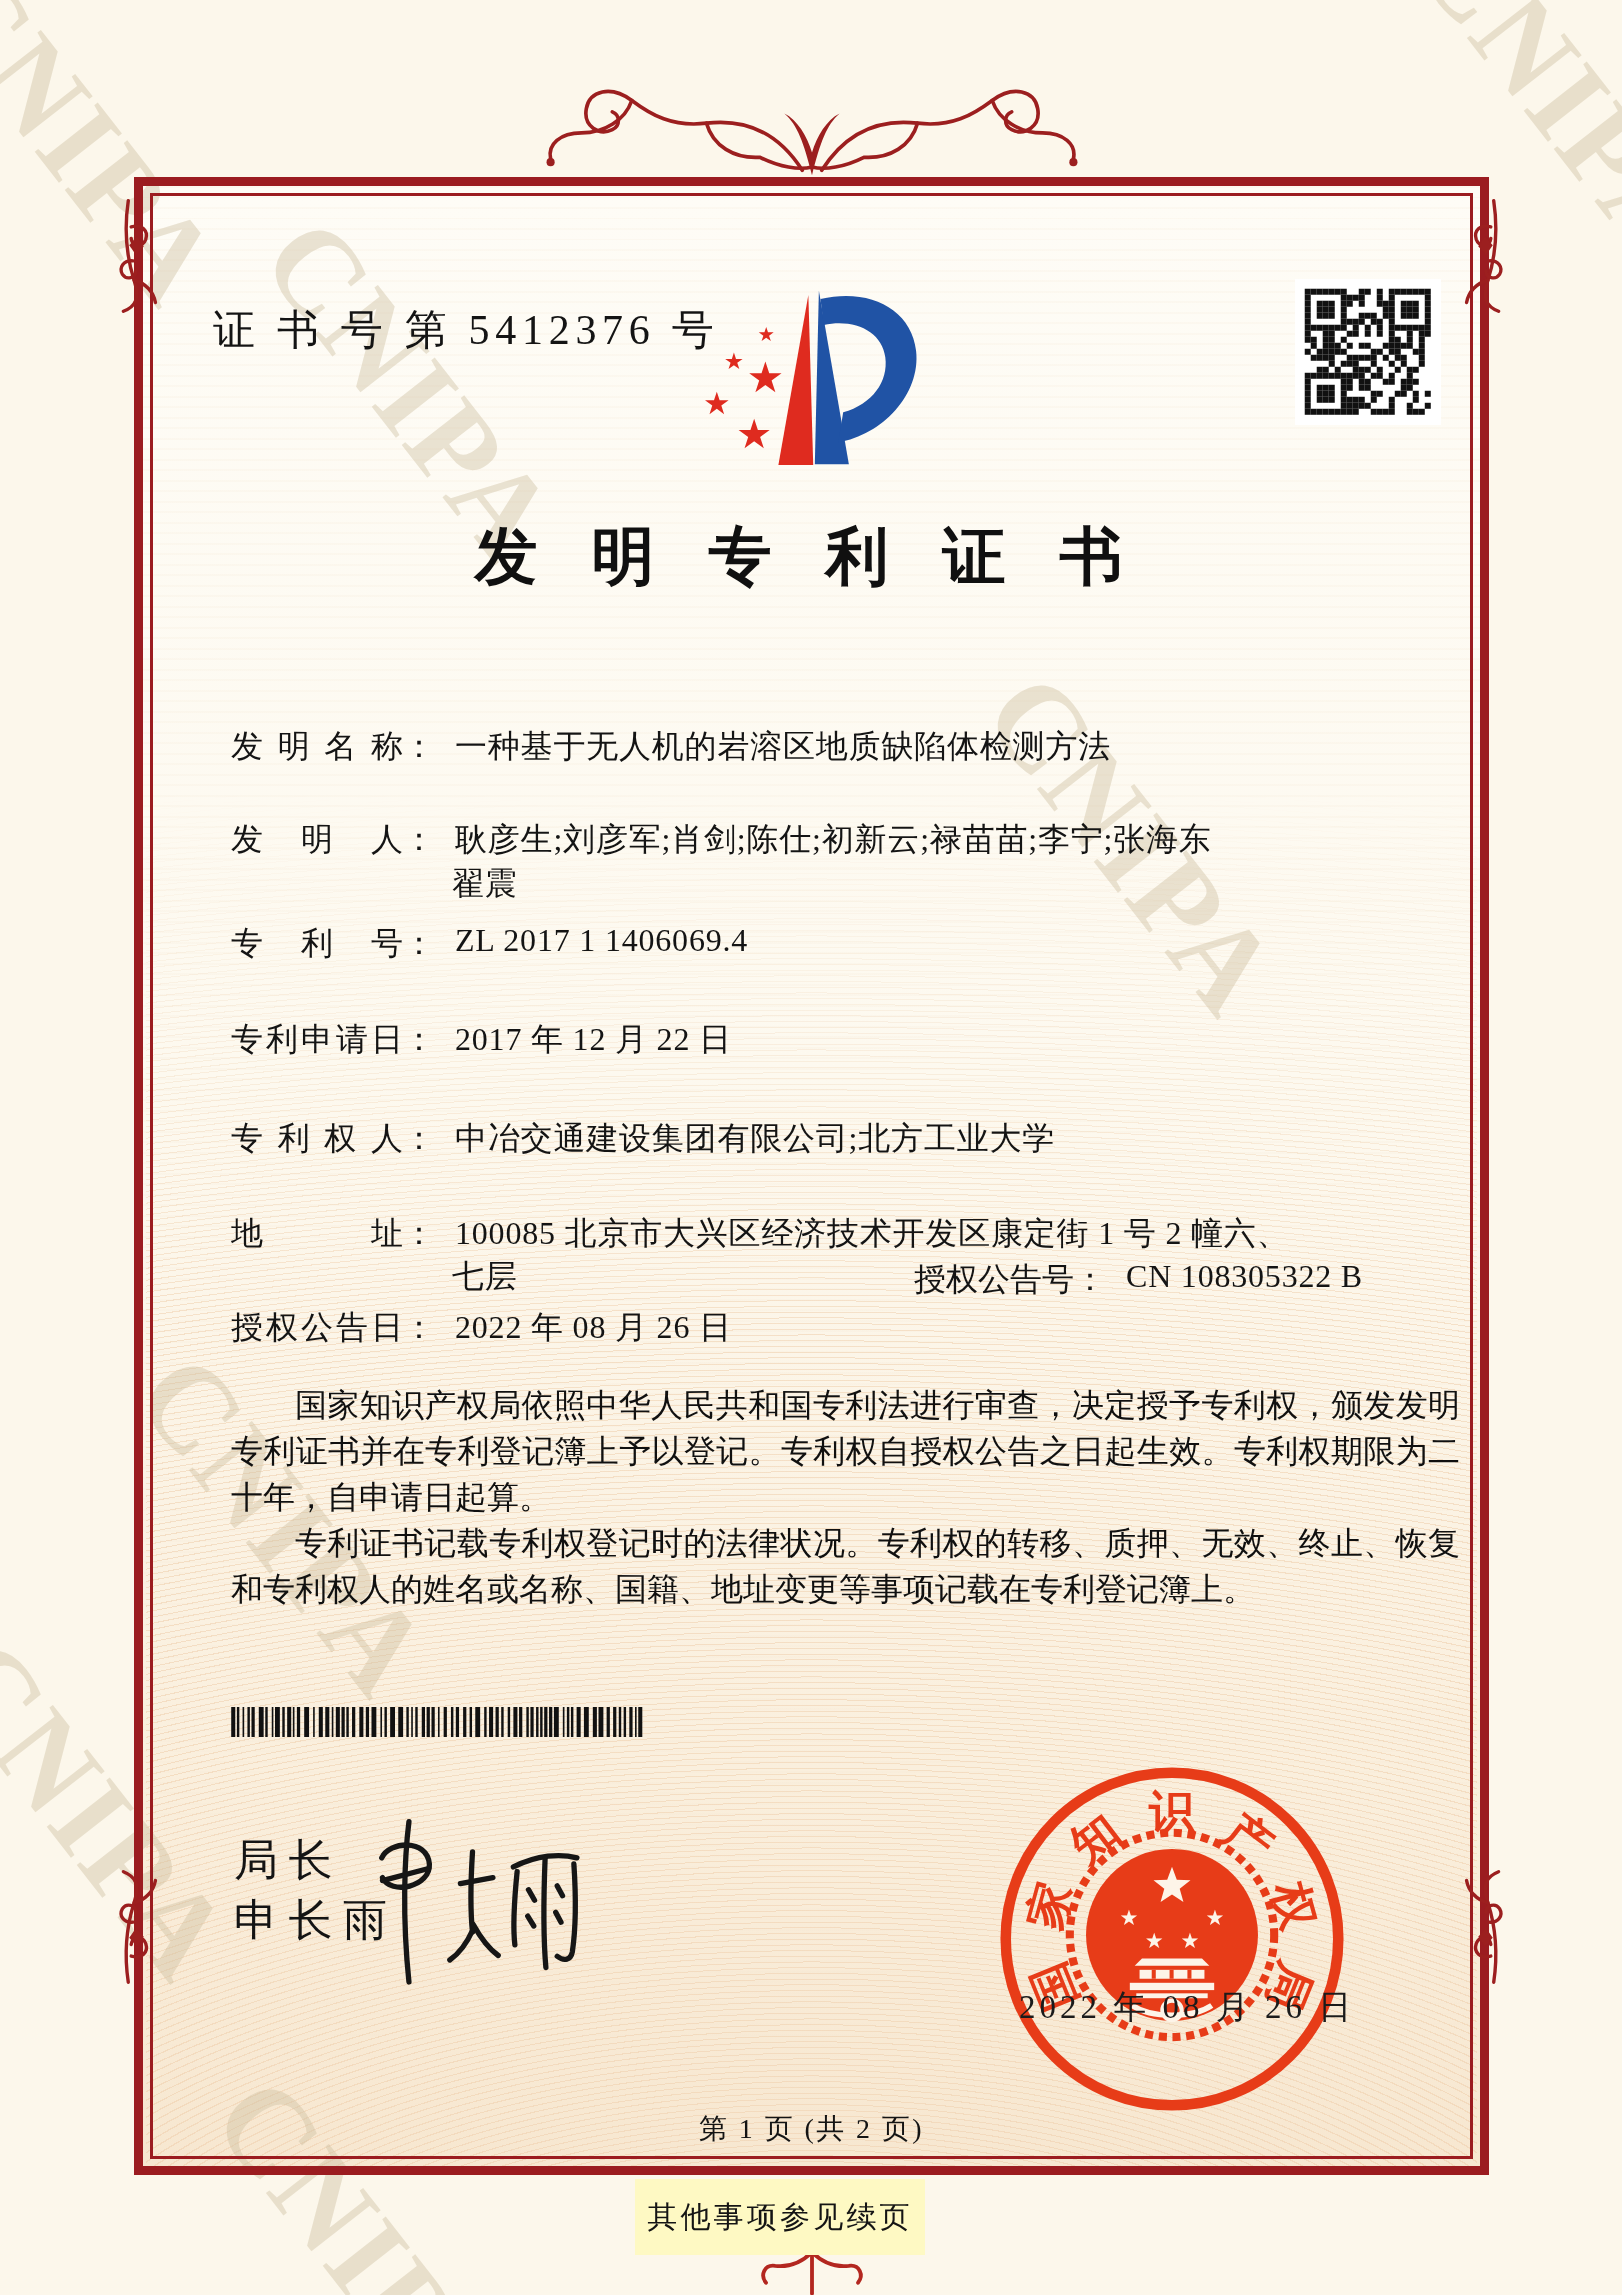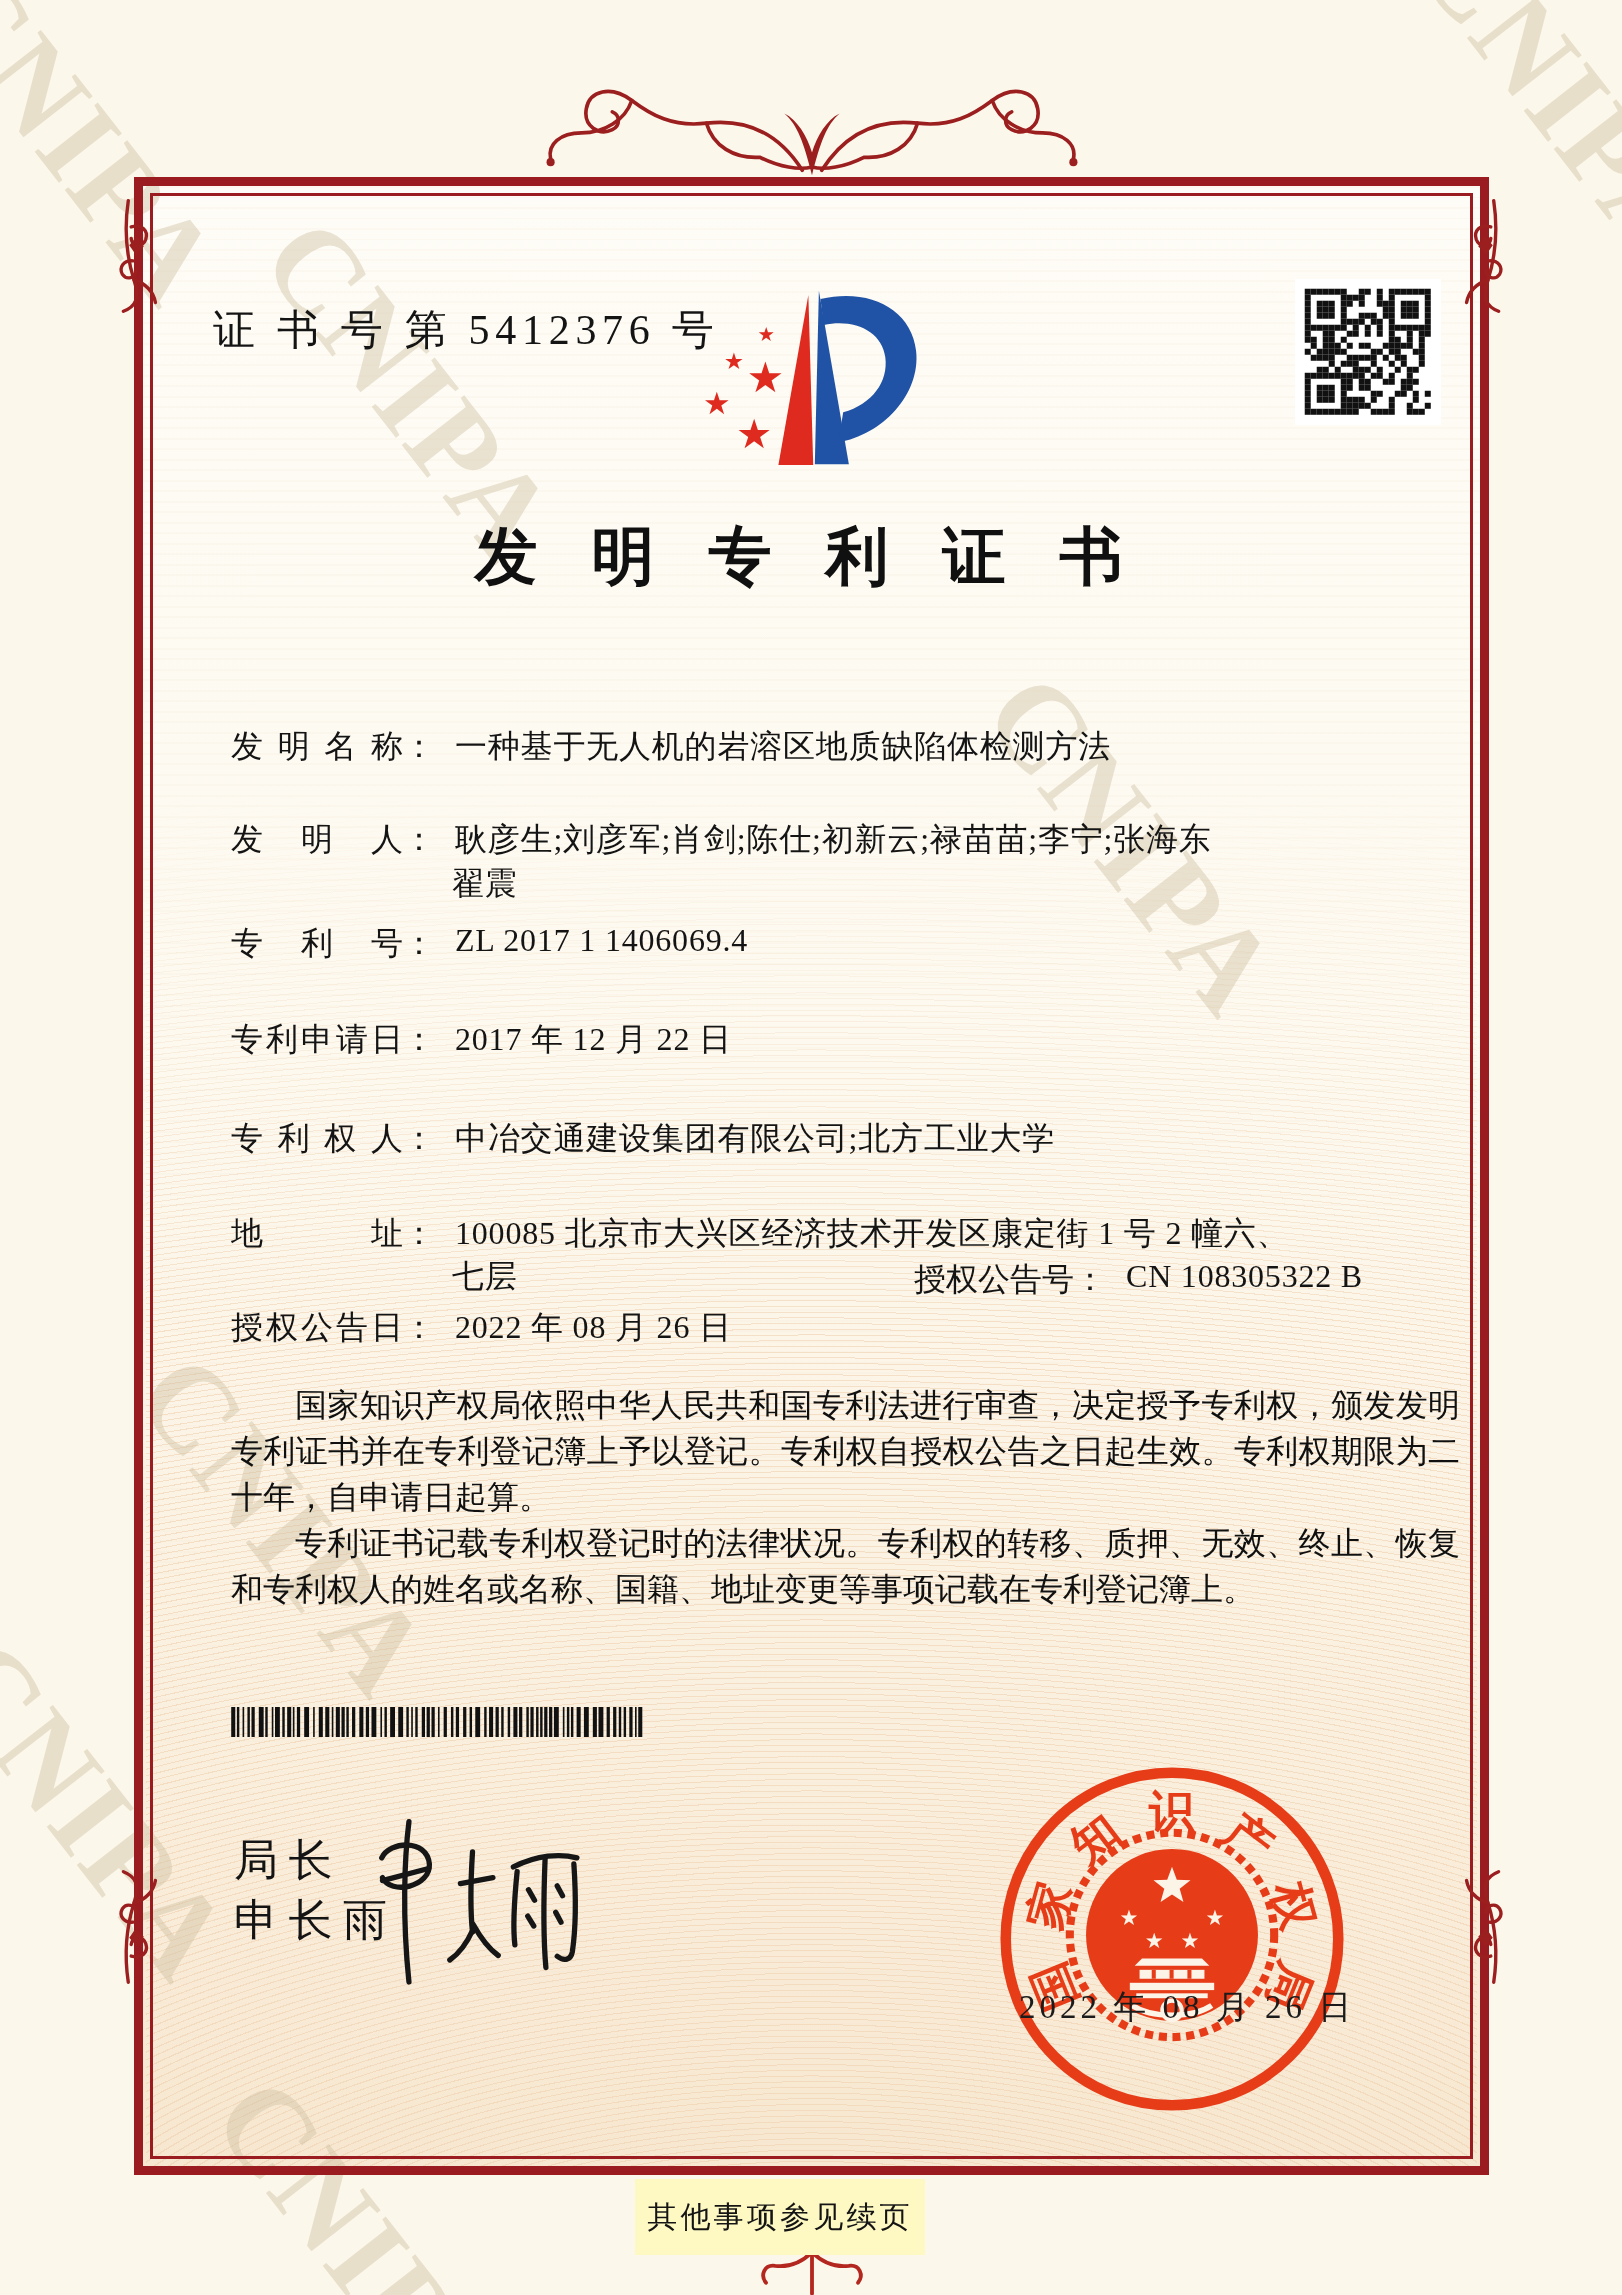--- a/index.html
+++ b/index.html
@@ -560,6 +560,7 @@
 
   <div class="abs sealdate">2022 年 08 月 26 日</div>
 
+  <div class="abs pagefoot">第 1 页 (共 2 页)</div>
   <div class="abs contbox">其他事项参见续页</div>
 
 </div>

